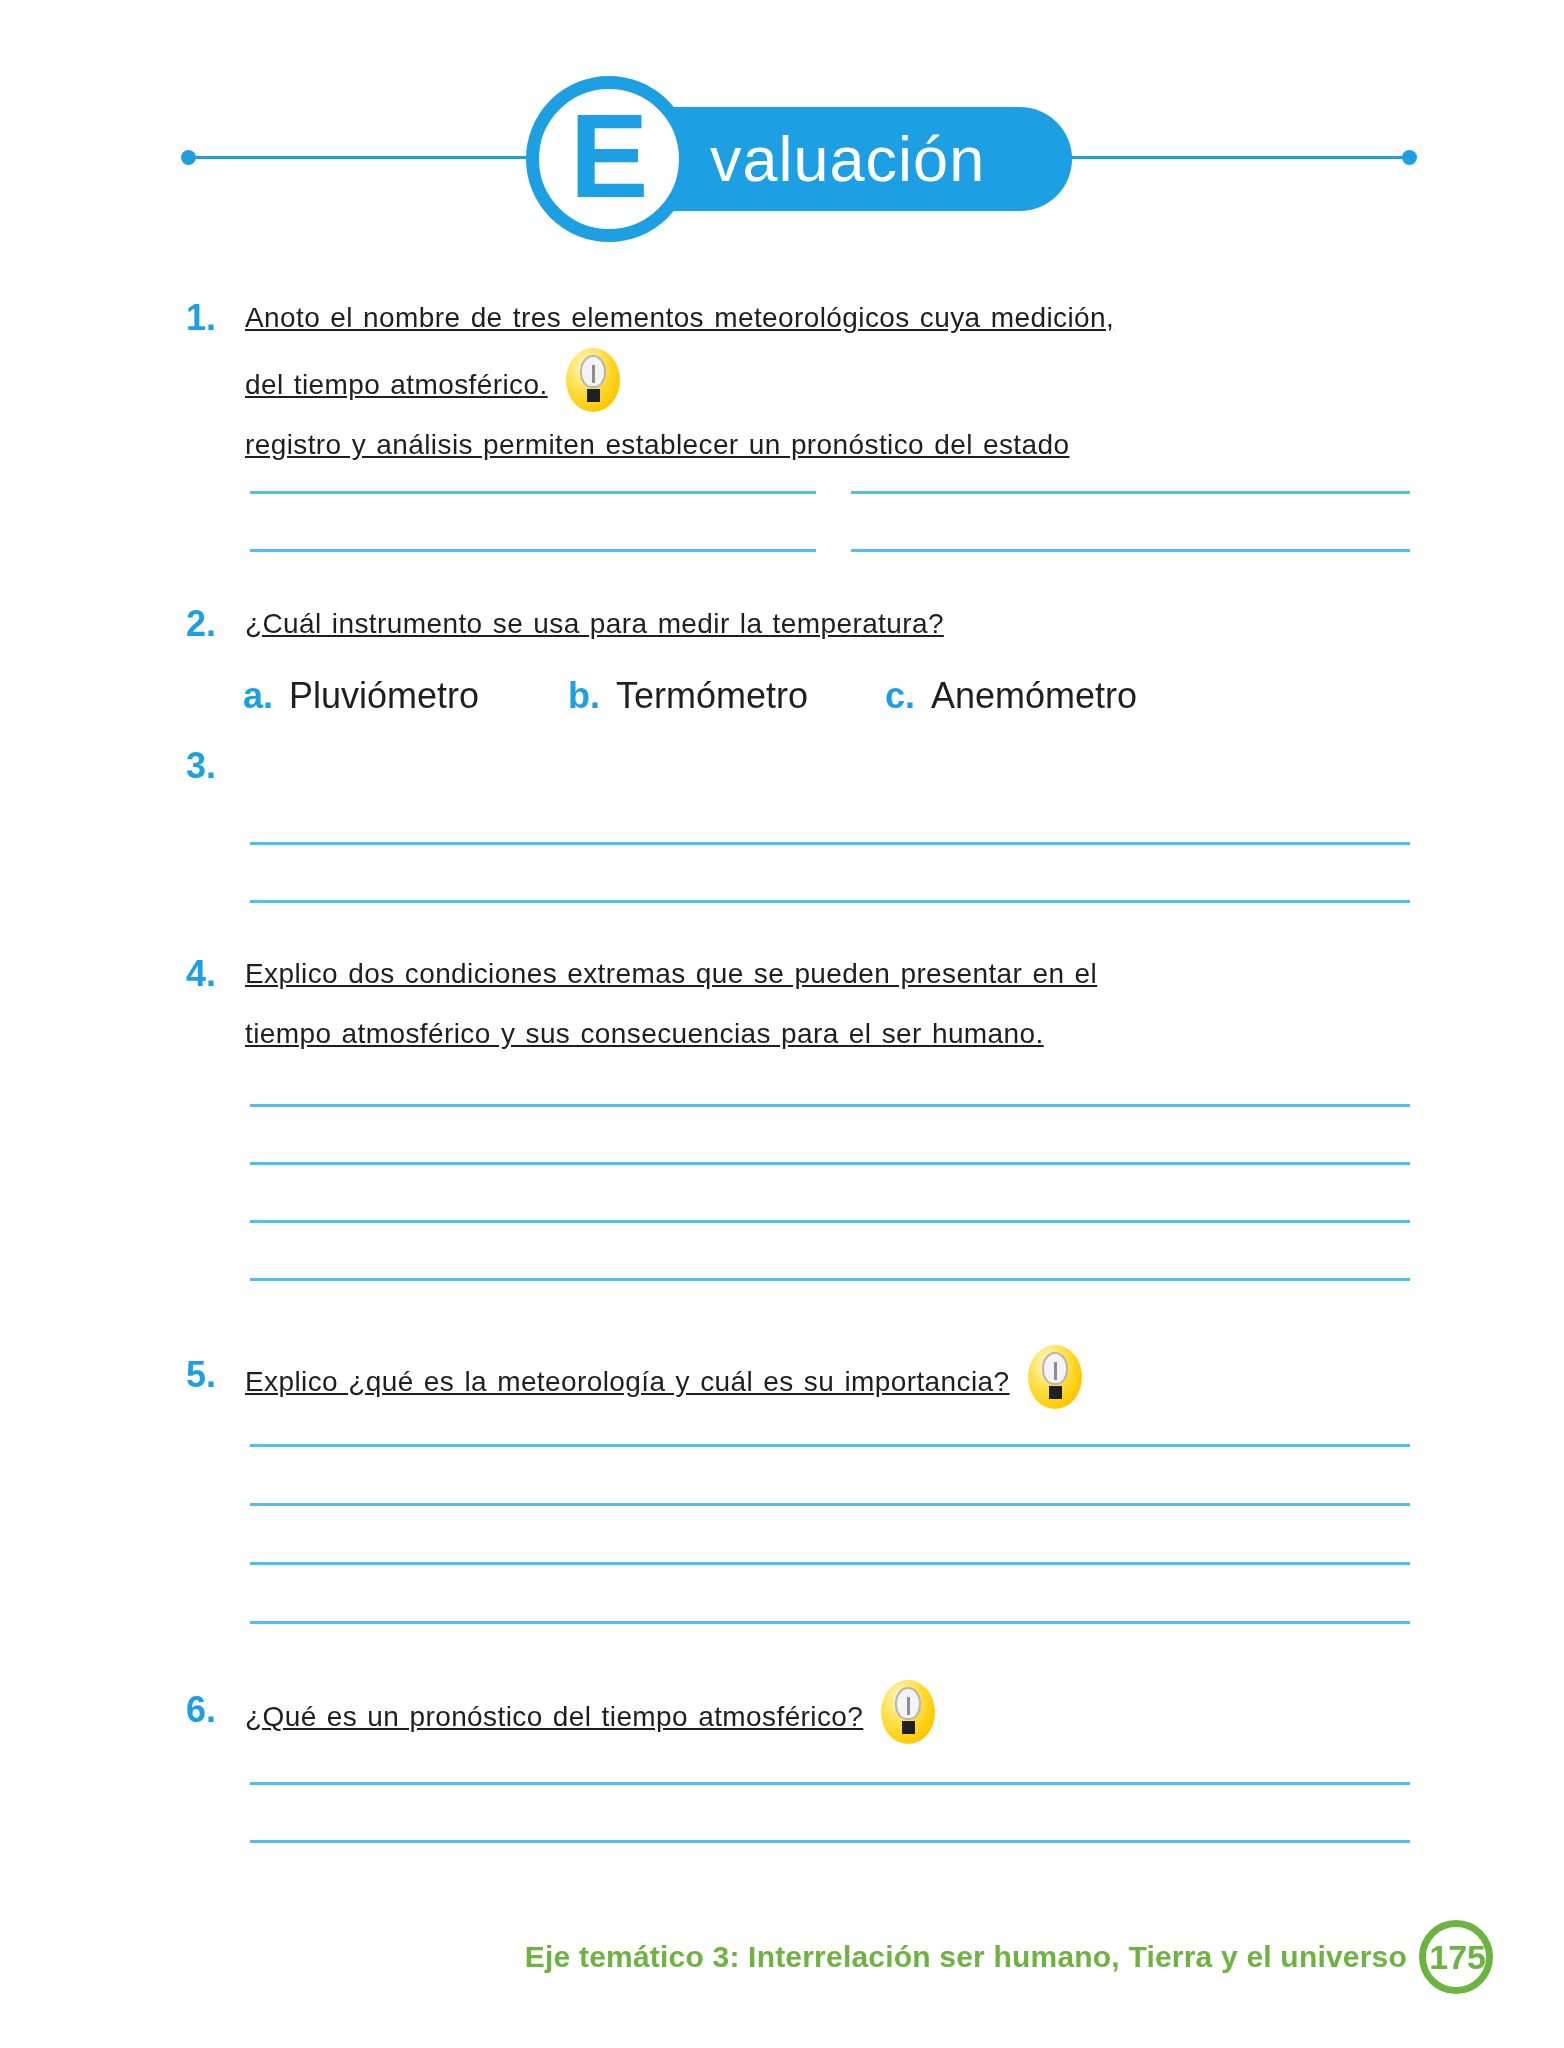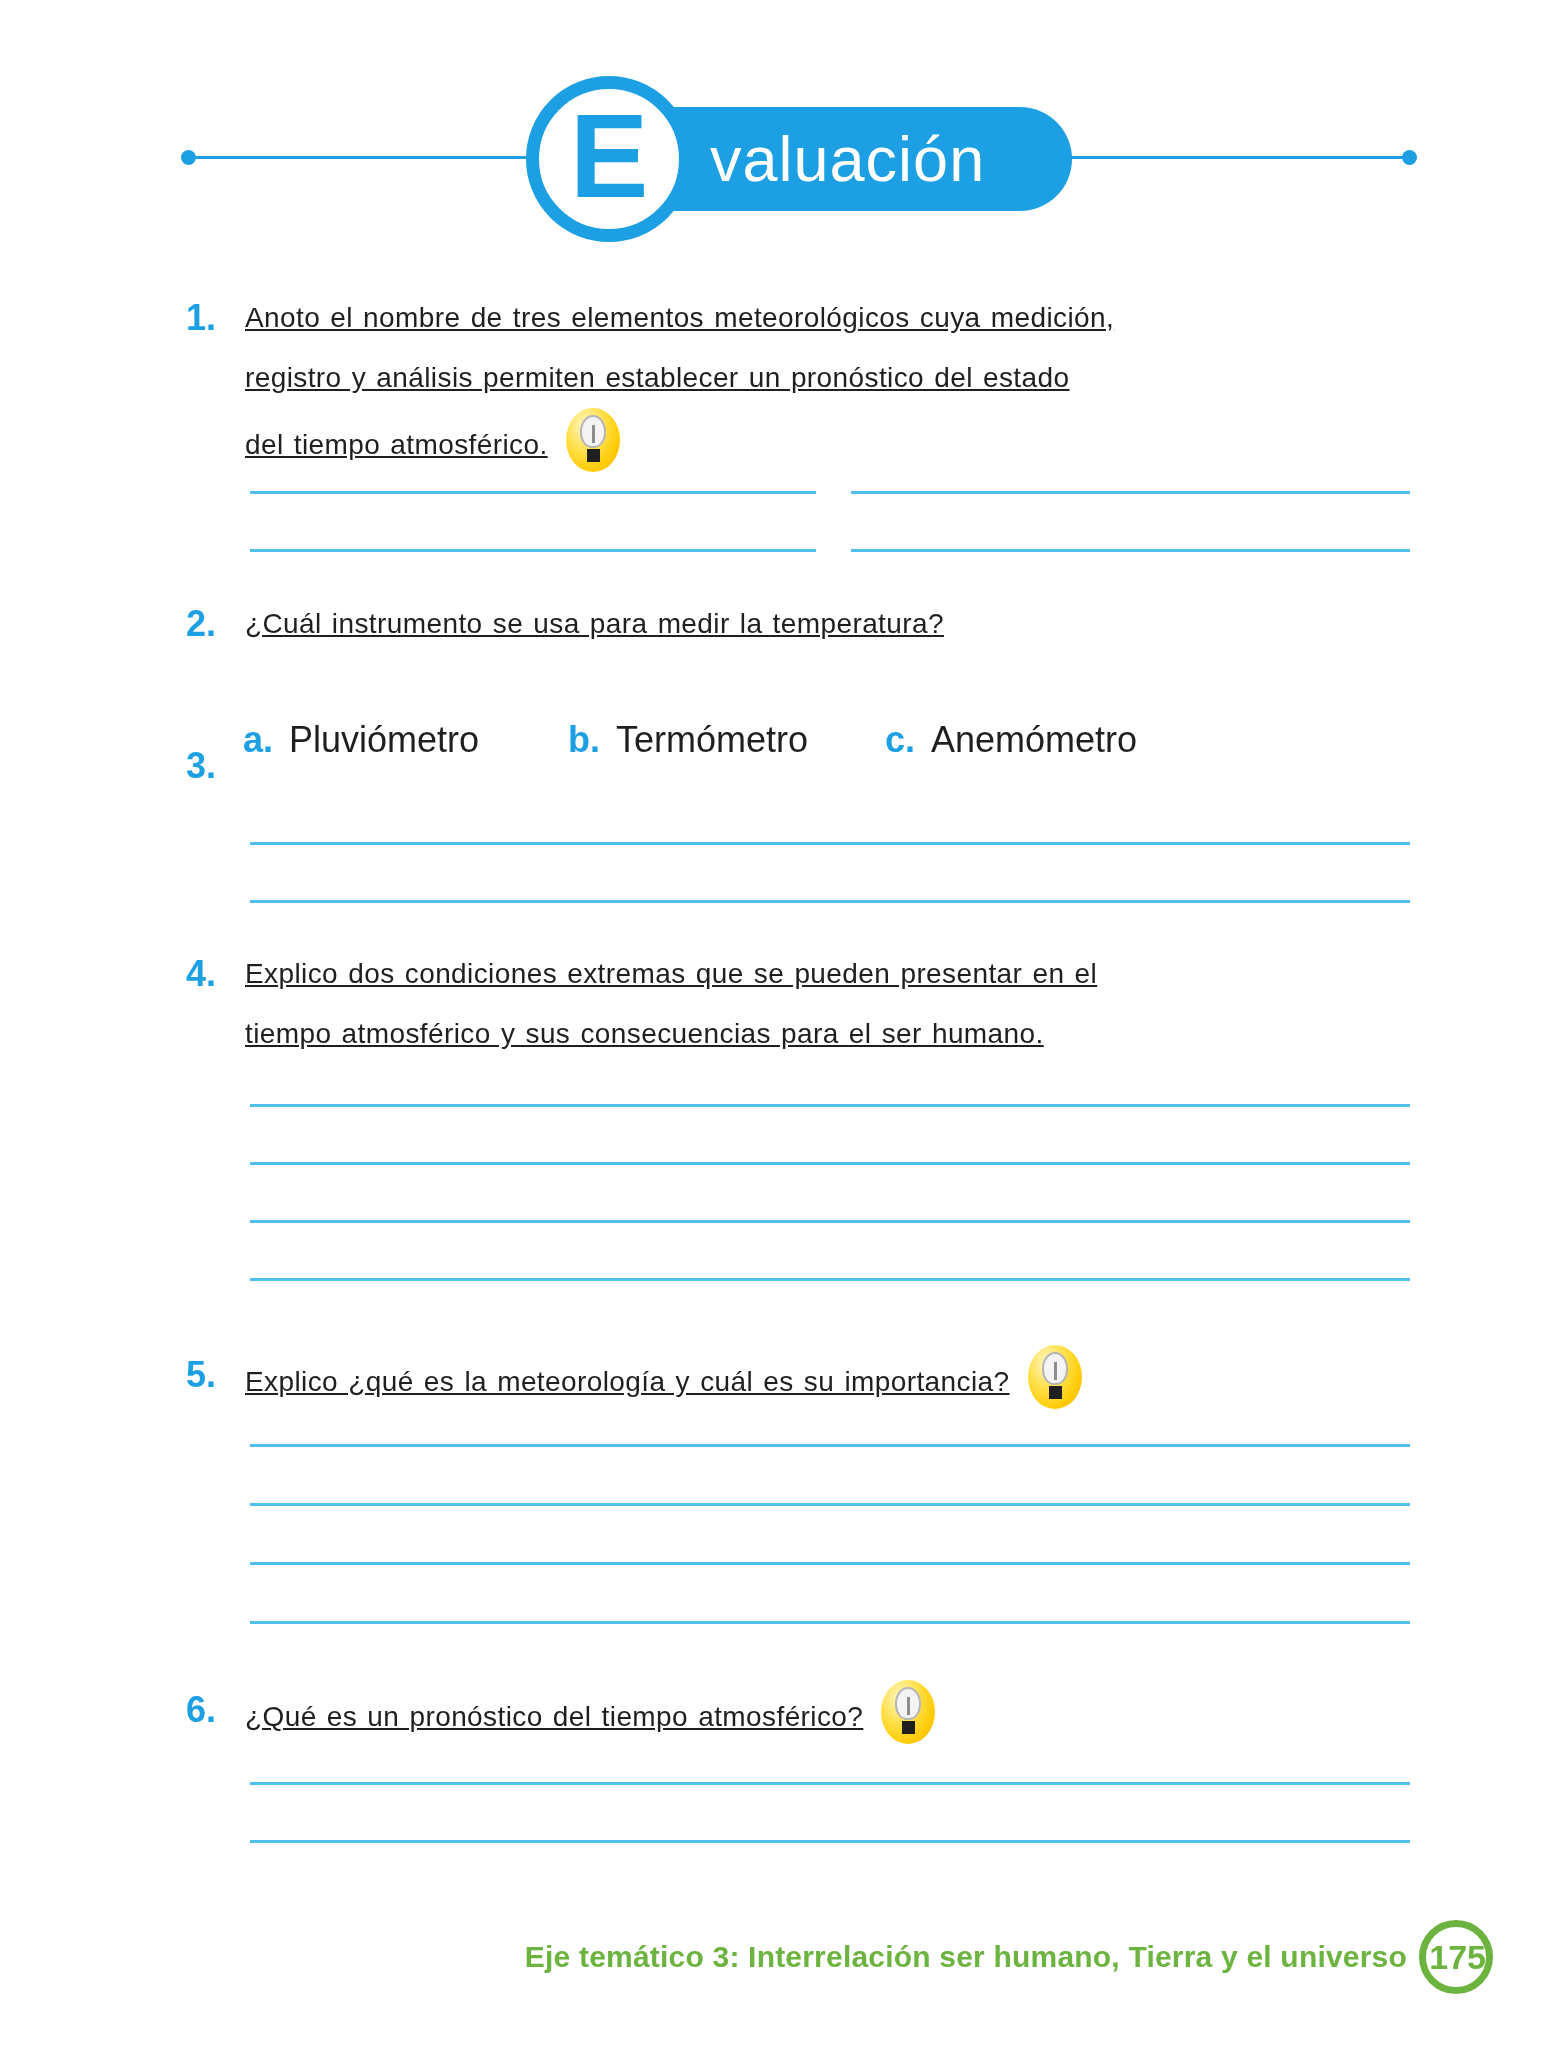--- a/index.html
+++ b/index.html
@@ -116,10 +116,10 @@
     <span class="qnum">1.</span>
     <div class="qtext">
       <div>Anoto el nombre de tres elementos meteorológicos cuya medición,</div>
-      <div>registro y análisis permiten establecer  un pronóstico del estado</div>
       <div>
         <span>del tiempo atmosférico.</span><span class="bulb"><span class="glass"></span><span class="base"></span></span>
       </div>
+      <div>registro y análisis permiten establecer  un pronóstico del estado</div>
     </div>
   </div>
   <div class="answer-grid" style="top:436px">

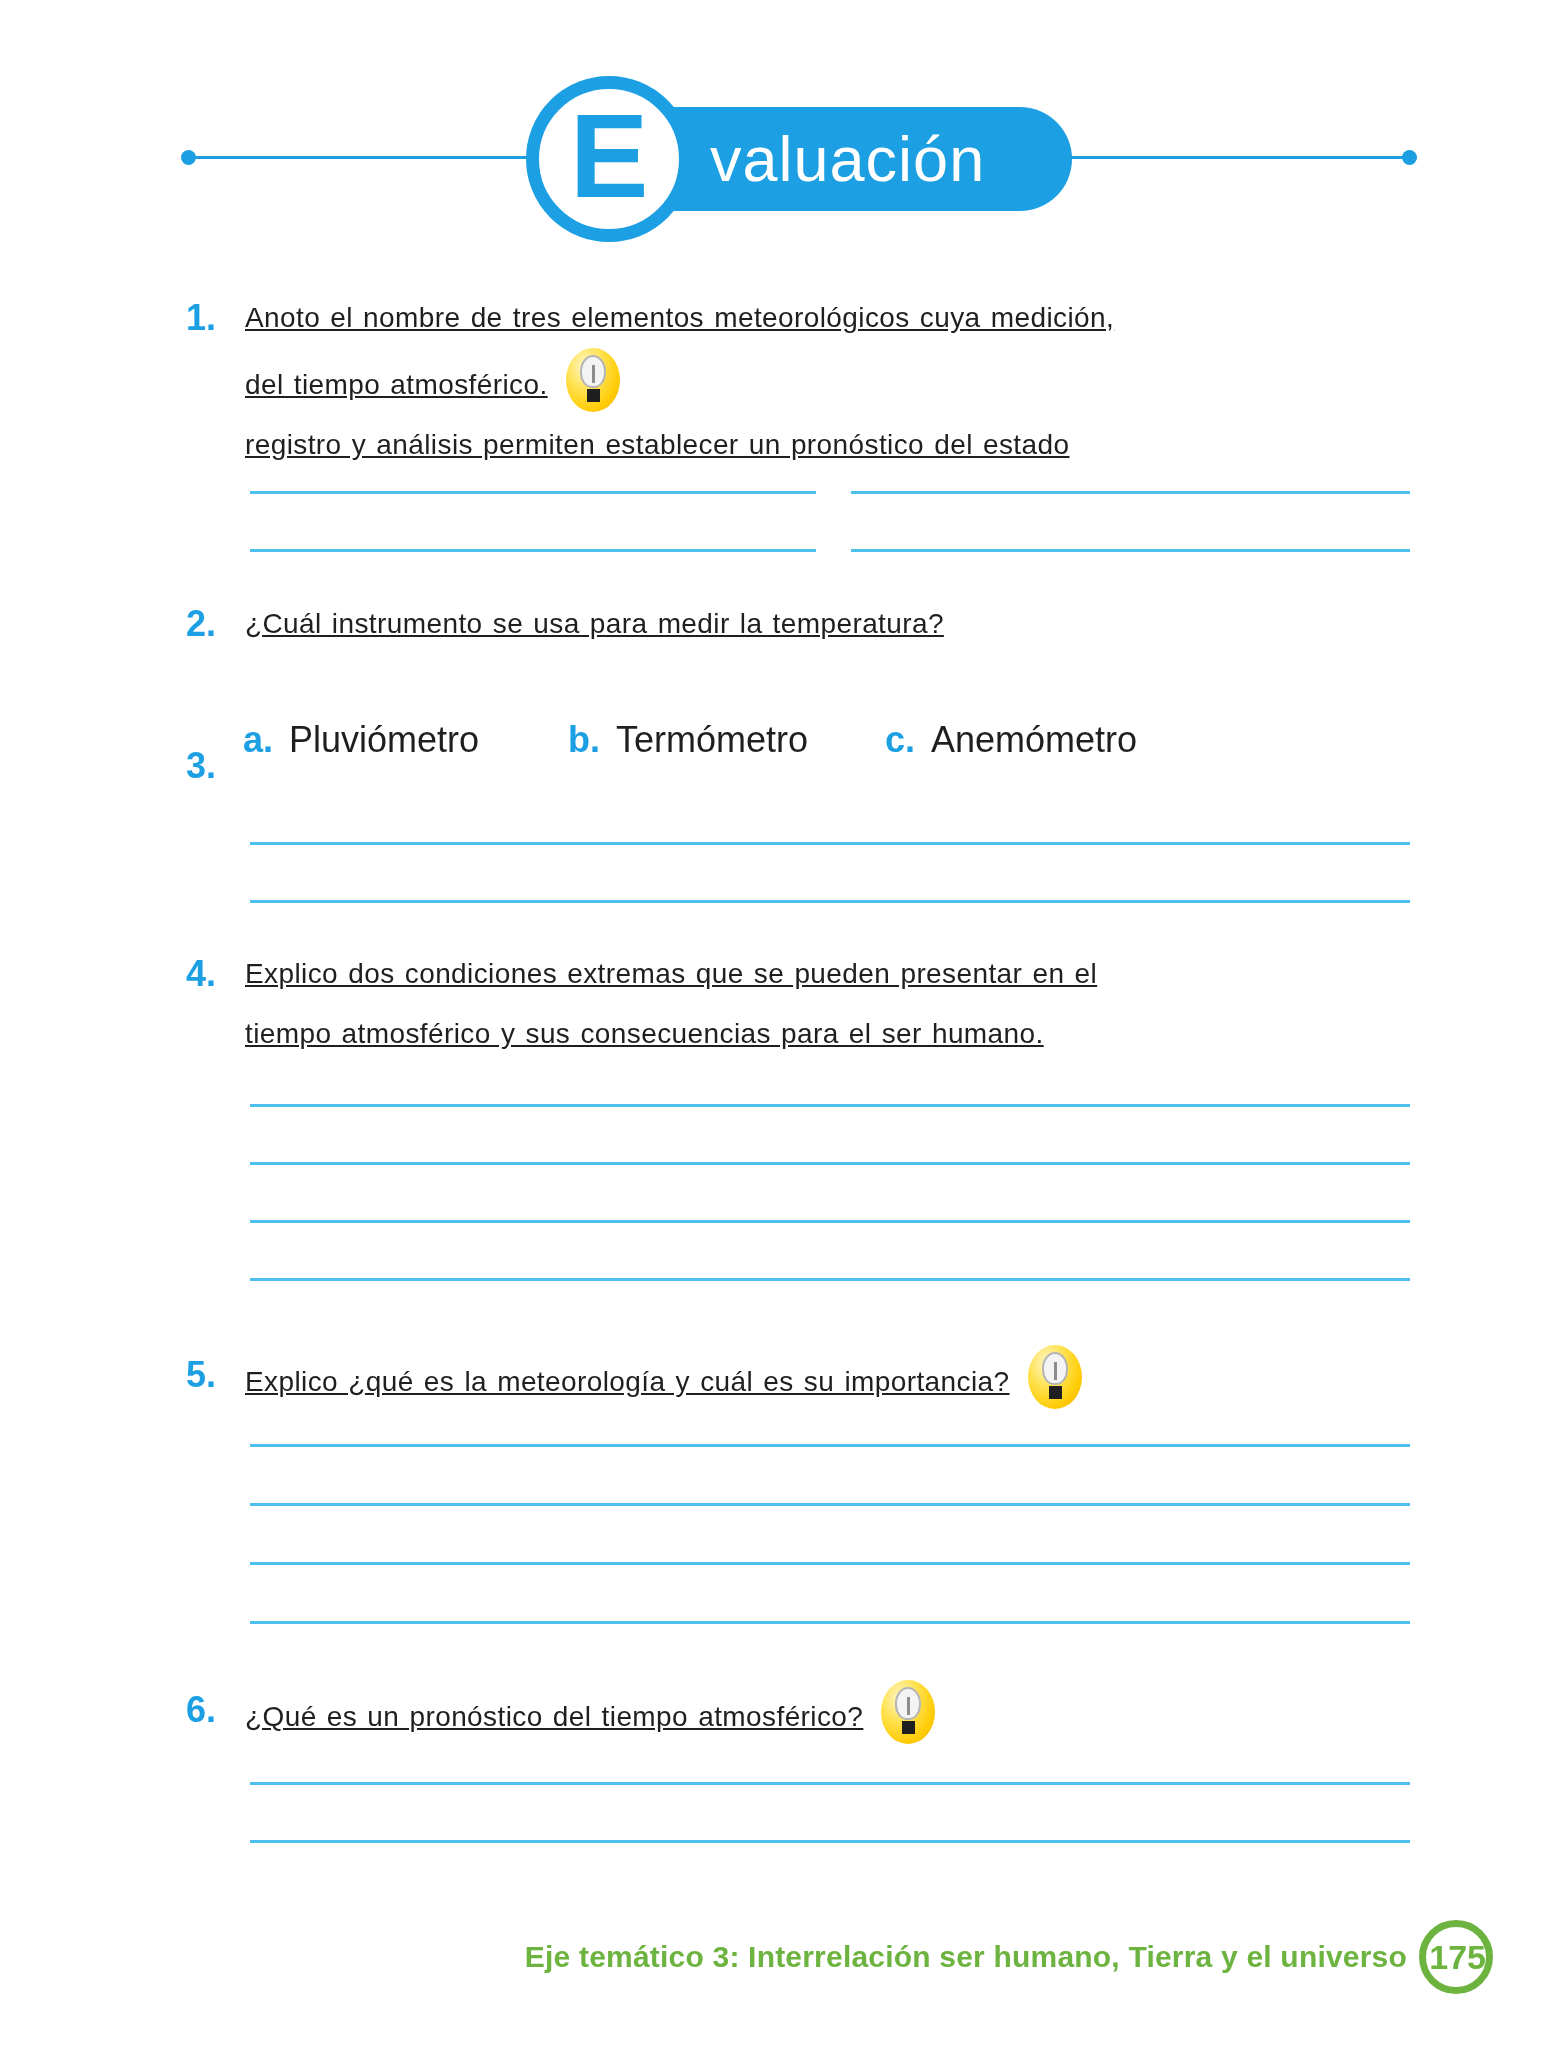--- a/index.html
+++ b/index.html
@@ -52,7 +52,7 @@
   .qtext{font-size:28px;line-height:60px;letter-spacing:.4px;word-spacing:2px;color:var(--text-dark);text-decoration:underline;}
   
   .opts{position:absolute;left:243px;top:670px;height:52px;width:1200px;}
-  .opt{position:absolute;top:0;font-size:36px;line-height:52px;white-space:nowrap;margin-top:44px;}
+  .opt{position:absolute;top:0;font-size:36px;line-height:52px;white-space:nowrap;}
   .opt .letter{color:var(--accent-blue);font-weight:bold;margin-right:16px;}
   .opt.o-a{left:0;}
   .opt.o-b{left:325px;}

